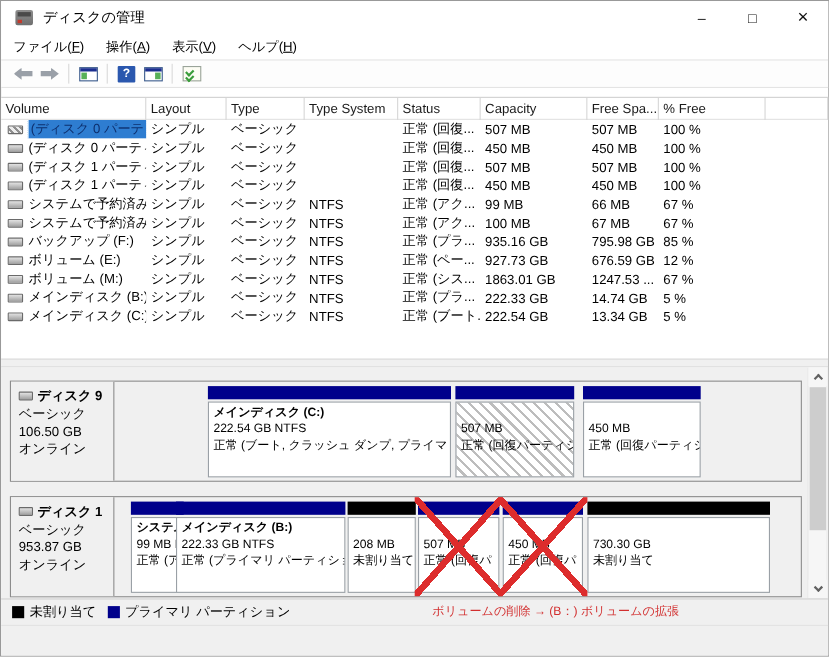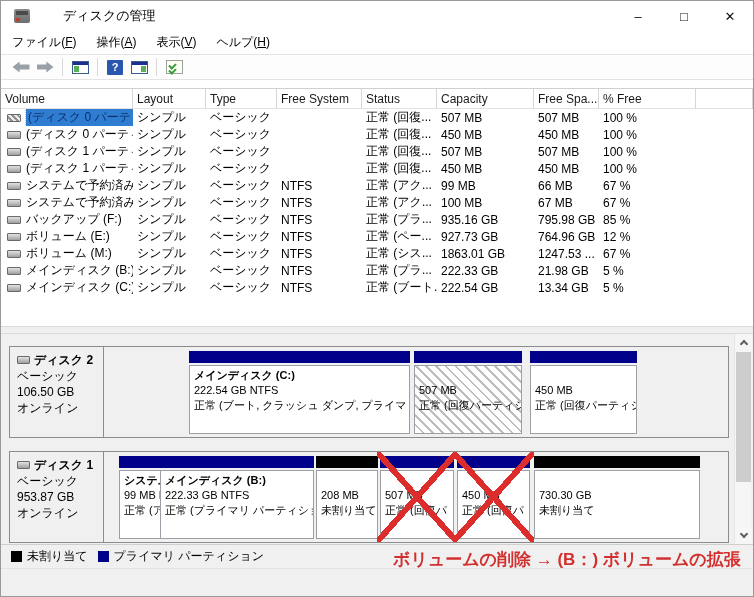--- a/index.html
+++ b/index.html
@@ -11,7 +11,7 @@
     font-size: 12px; color: #000;
   }
   
-  .titlebar { position:absolute; left:0; top:0; width:100%; height:30px; background:#fff; display:flex; align-items:center;gap:24px; }
+  .titlebar { position:absolute; left:0; top:0; width:100%; height:30px; background:#fff; display:flex; align-items:center; }
   .app-icon { width:16px; height:14px; margin-left:13px; position:relative; background:linear-gradient(#8d8d8d,#6f6f6f); border-radius:2px; }
   .app-icon::before { content:""; position:absolute; left:2px; top:2px; right:2px; height:4px; background:#4a4a4a; }
   .app-icon::after { content:""; position:absolute; left:2px; bottom:2px; width:4px; height:3px; background:#c23b2e; }

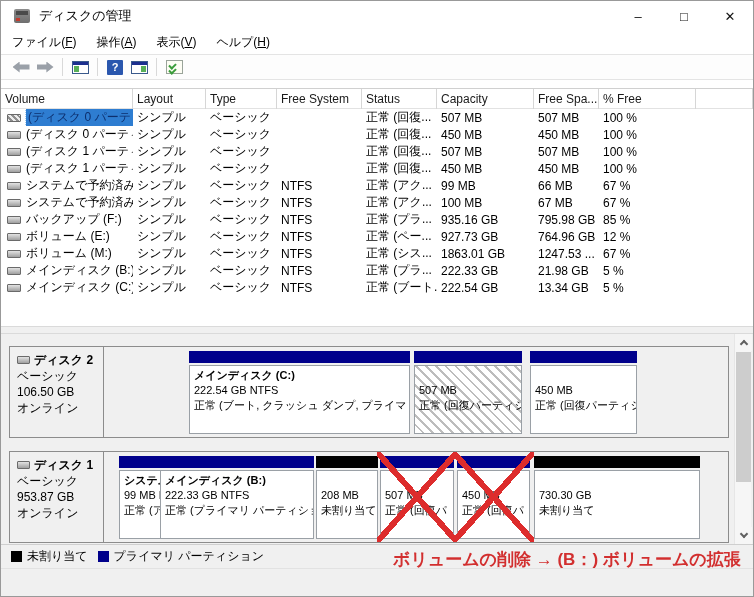--- a/index.html
+++ b/index.html
@@ -141,7 +141,7 @@
       <div class="th c-vol">Volume</div>
       <div class="th c-lay">Layout</div>
       <div class="th c-typ">Type</div>
-      <div class="th c-fs">Free System</div>
+      <div class="th c-fs">Type System</div>
       <div class="th c-st">Status</div>
       <div class="th c-cap">Capacity</div>
       <div class="th c-free">Free Spa...</div>

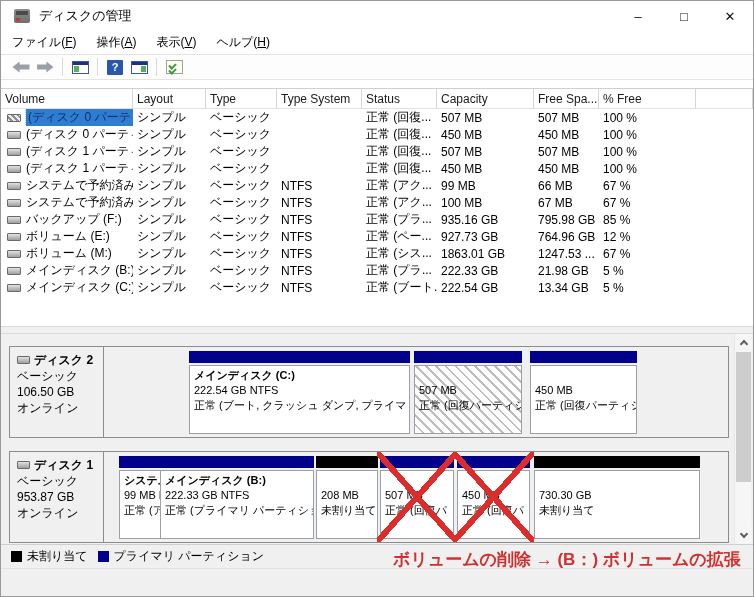--- a/index.html
+++ b/index.html
@@ -250,7 +250,7 @@
       <div class="td c-fs">NTFS</div>
       <div class="td c-st">正常 (ペー...</div>
       <div class="td c-cap">927.73 GB</div>
-      <div class="td c-free">764.96 GB</div>
+      <div class="td c-free">676.59 GB</div>
       <div class="td c-pct">12 %</div>
     </div>
     <div class="trow">

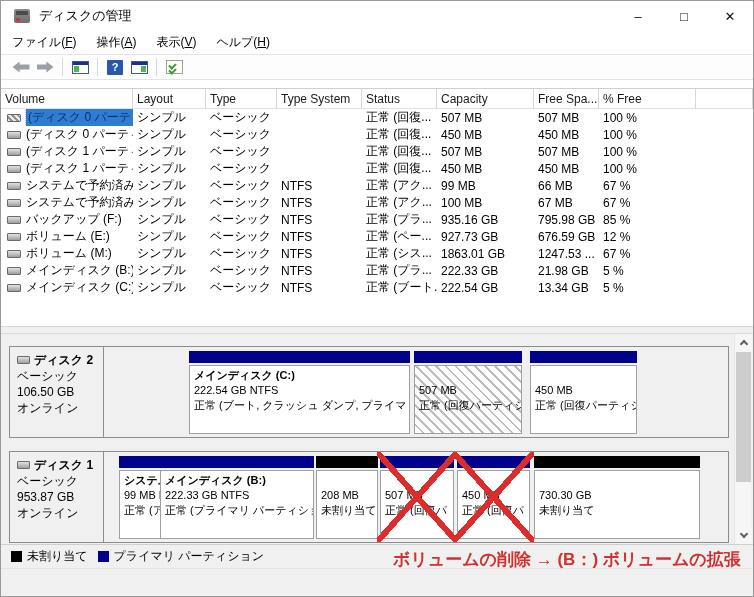--- a/index.html
+++ b/index.html
@@ -276,7 +276,7 @@
       <div class="td c-fs">NTFS</div>
       <div class="td c-st">正常 (プラ...</div>
       <div class="td c-cap">222.33 GB</div>
-      <div class="td c-free">21.98 GB</div>
+      <div class="td c-free">14.74 GB</div>
       <div class="td c-pct">5 %</div>
     </div>
     <div class="trow">

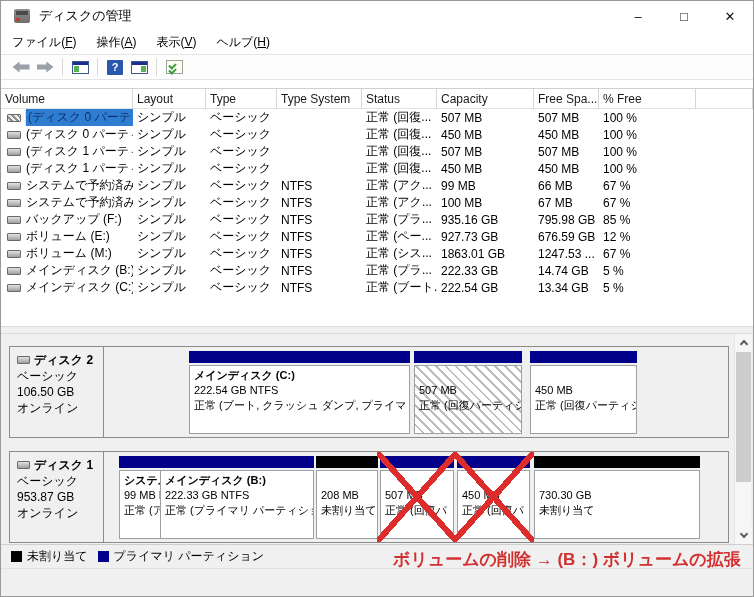--- a/index.html
+++ b/index.html
@@ -302,7 +302,7 @@
       <div class="dpanel">
         <div class="dname">
             <span class="dicon"></span>
-            <span>ディスク 2</span>
+            <span>ディスク 9</span>
           </div>
         <div>ベーシック</div>
         <div>106.50 GB</div>

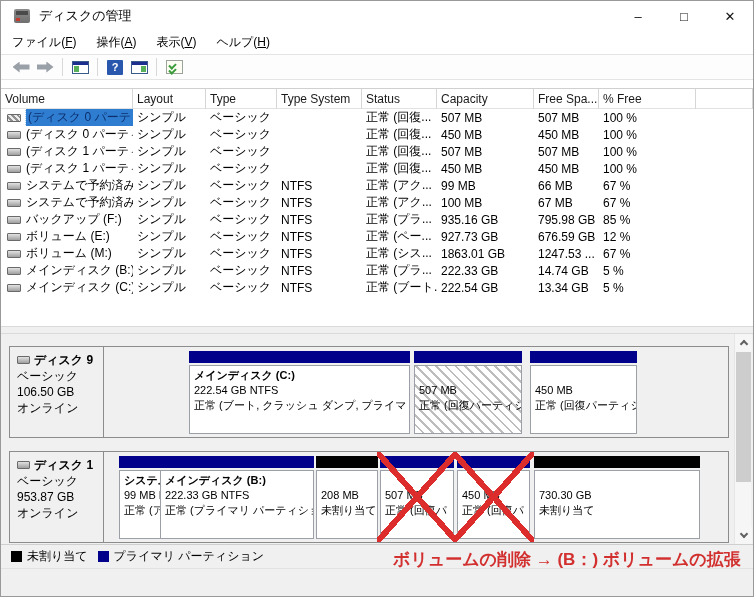--- a/index.html
+++ b/index.html
@@ -86,7 +86,7 @@
   .legend { position:absolute; left:0; top:543px; width:100%; height:24px; background:#f0f0f0; border-top:1px solid #cfcfcf; display:flex; align-items:center; }
   .lg-sq { width:11px; height:11px; margin-right:5px; flex:0 0 auto; }
   .lg-item { display:flex; align-items:center; margin-left:10px; }
-  .annotation { position:absolute; left:392px; top:3px; font-size:17px; font-weight:bold; color:#d22f2f; white-space:nowrap; }
+  .annotation { position:absolute; left:392px; top:3px; font-size:11px; font-weight:normal; color:#d22f2f; white-space:nowrap; }
   .statusstrip { position:absolute; left:0; top:567px; width:100%; height:30px; background:#f0f0f0; border-top:1px solid #e2e2e2; }
 </style>
 </head>

